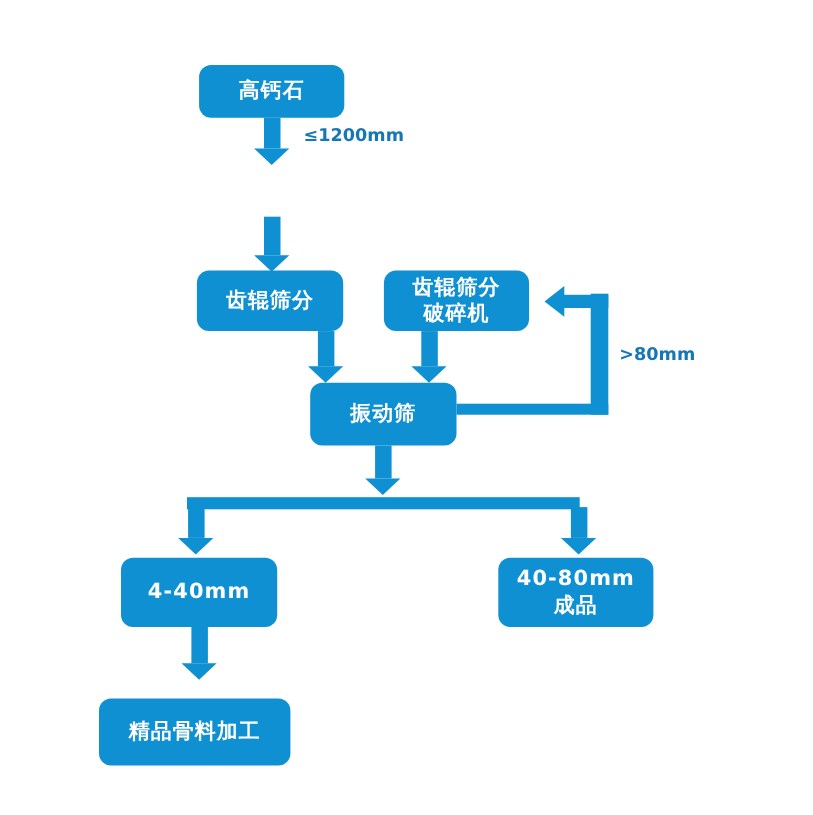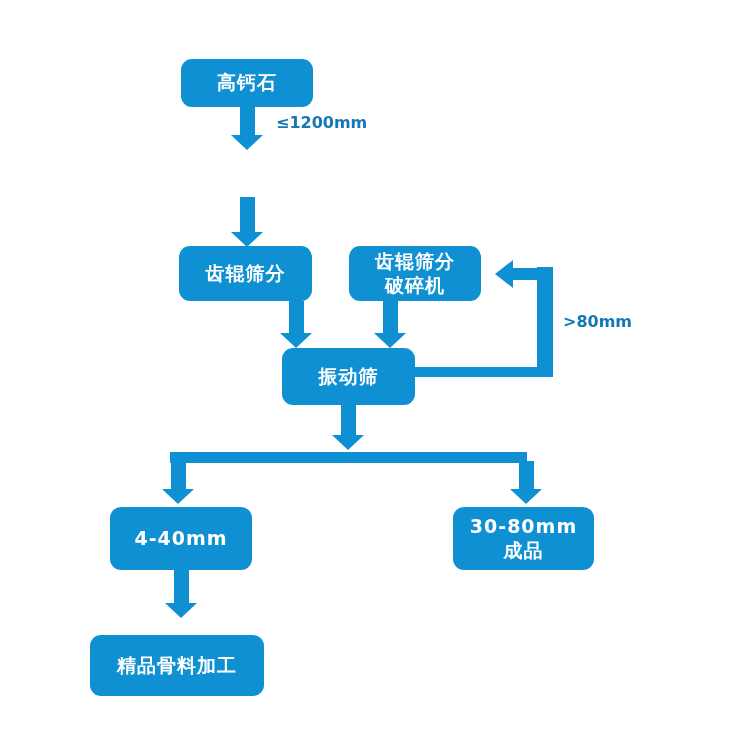--- a/index.html
+++ b/index.html
@@ -123,7 +123,7 @@
   <div class="node" id="n-roller">齿辊筛分
 破碎机</div>
   <div class="node" id="n-small">4-40mm</div>
-  <div class="node" id="n-large">30-80mm
+  <div class="node" id="n-large">40-80mm
 成品</div>
   <div class="node" id="n-fine">精品骨料加工</div>
 

